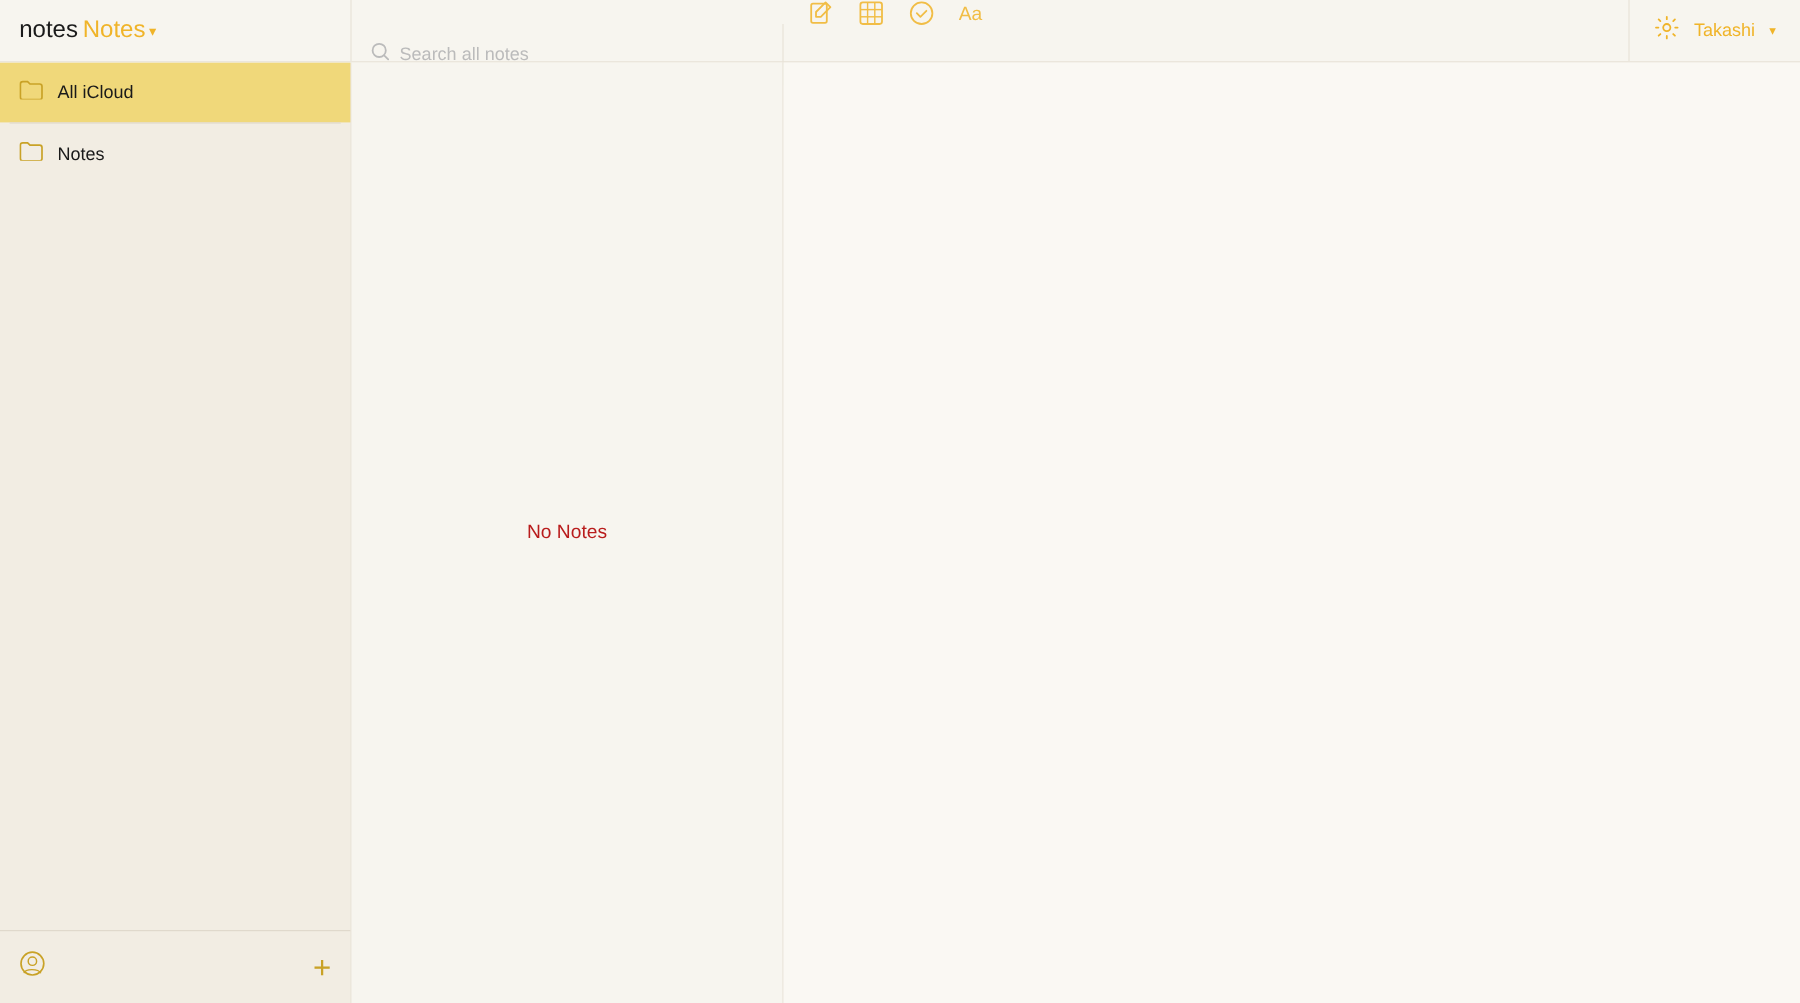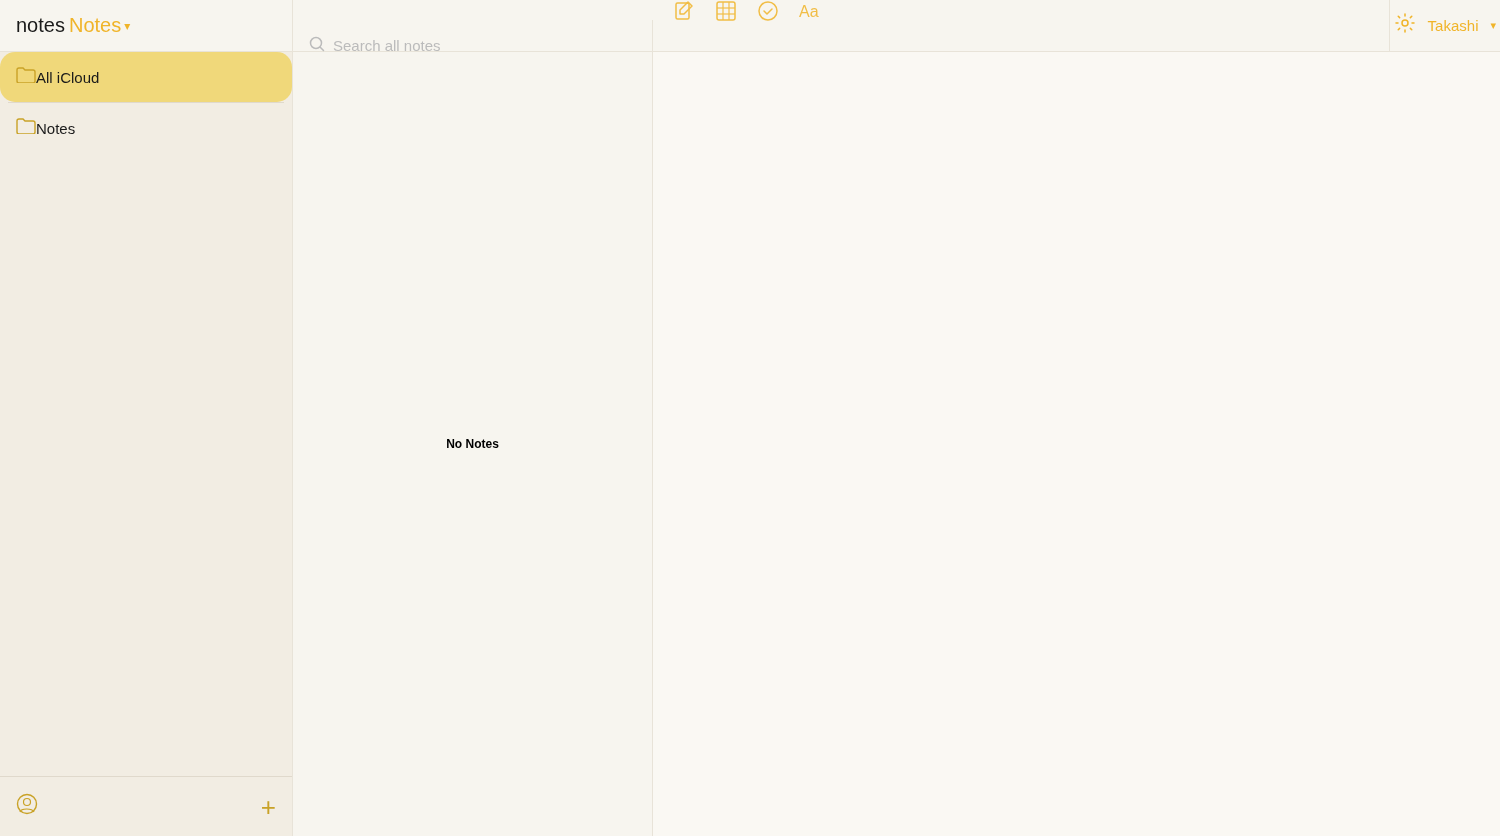--- a/index.html
+++ b/index.html
@@ -105,7 +105,7 @@
     .user-area {
       display: flex;
       align-items: center;
-      padding: 0 4px;
+      padding: 0 20px;
       margin-left: auto;
       border-left: 1px solid #e8e3d8;
       height: 100%;

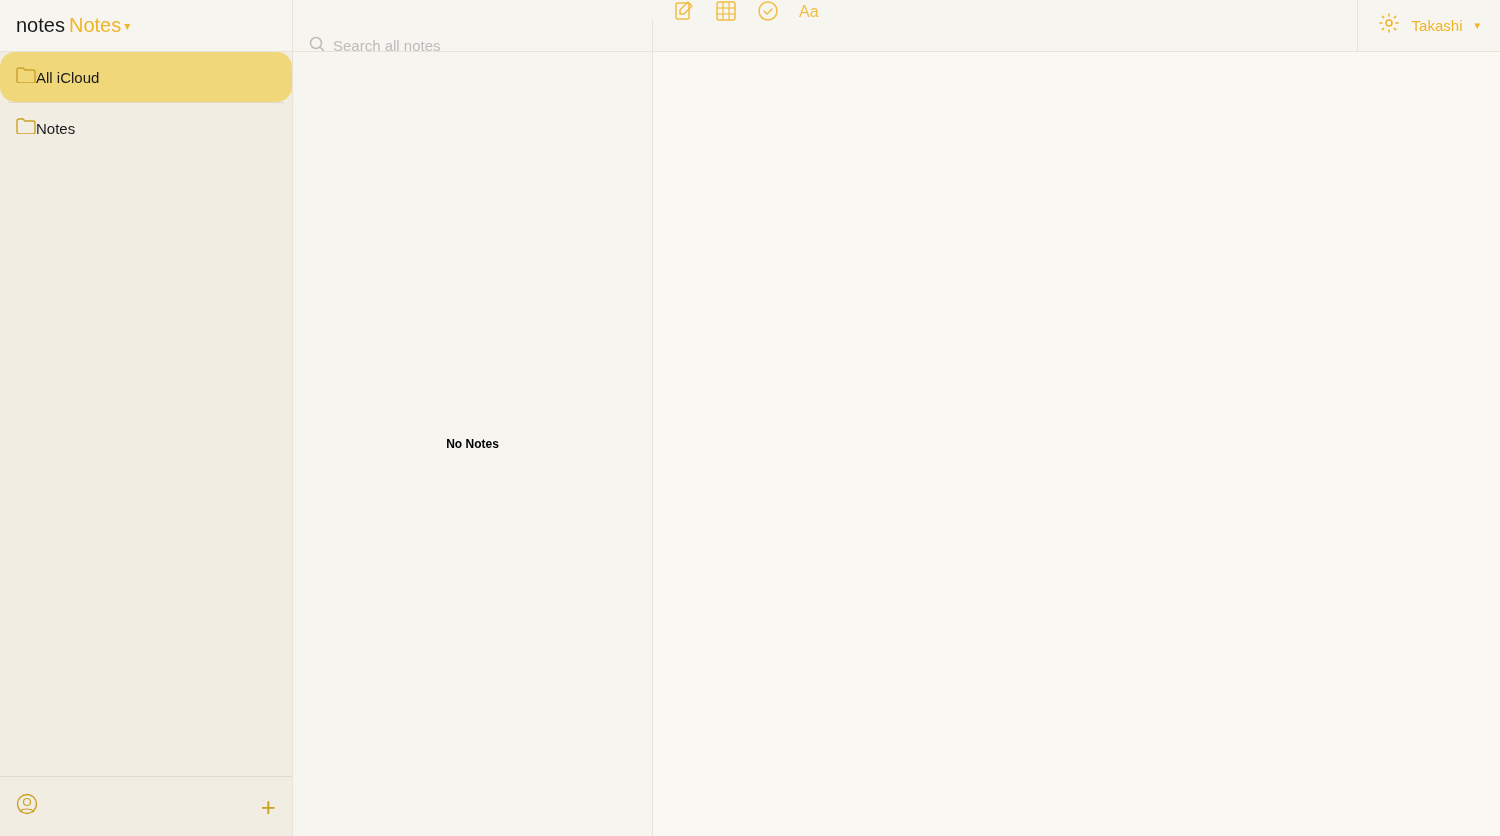--- a/index.html
+++ b/index.html
@@ -151,7 +151,7 @@
       align-items: center;
       padding: 14px 16px;
       cursor: pointer;
-      border-radius: 15px;
+      gap: 12px;
     }
 
     .sidebar-item.active {

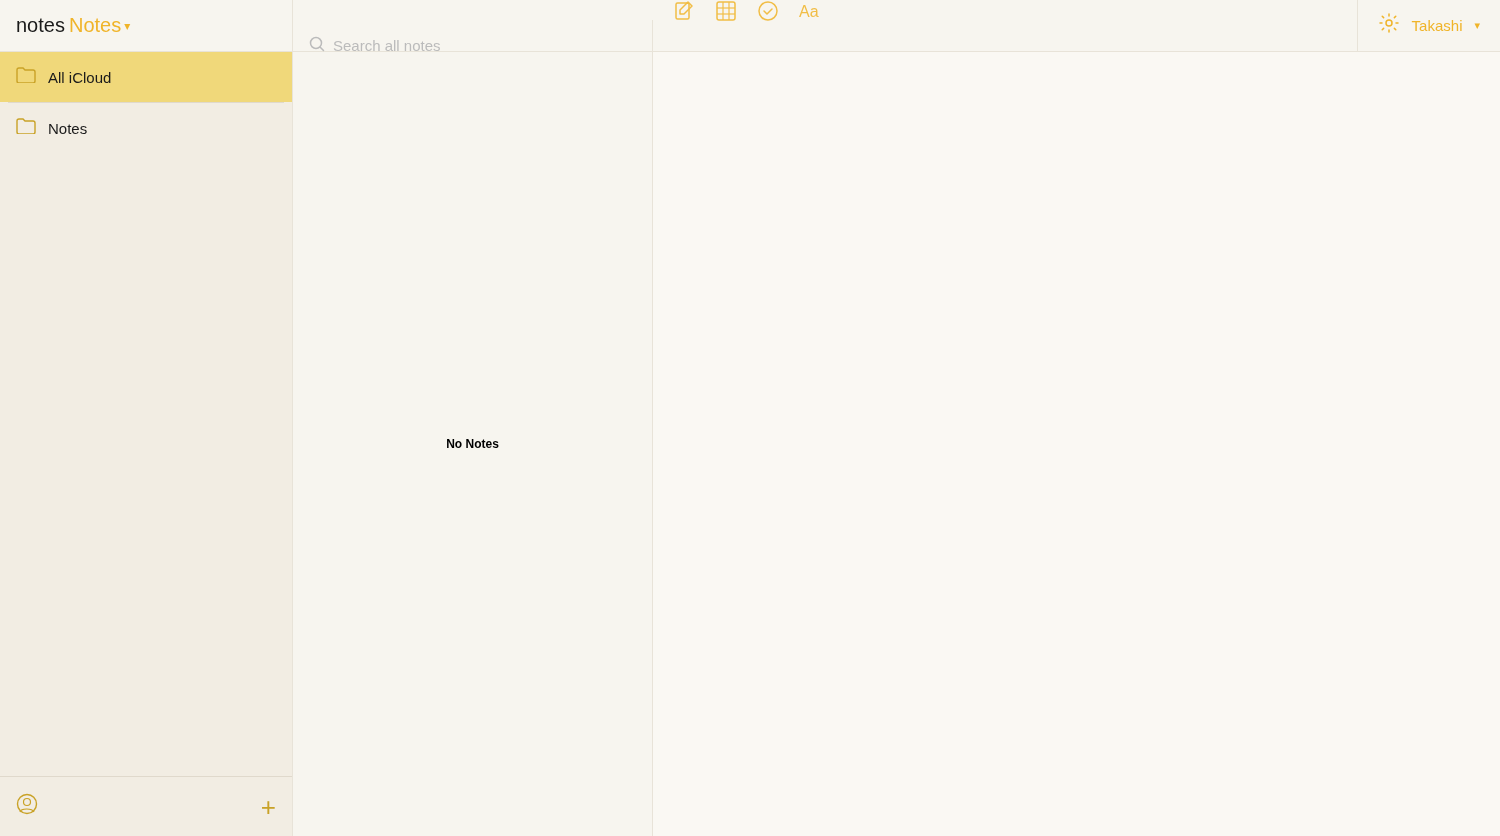--- a/index.html
+++ b/index.html
@@ -205,9 +205,8 @@
     }
 
     .no-notes-text {
-      color: #000000;
-      font-size: 12px;
-      font-weight: bold;
+      color: #b91c1c;
+      font-size: 16px;
     }
 
     

